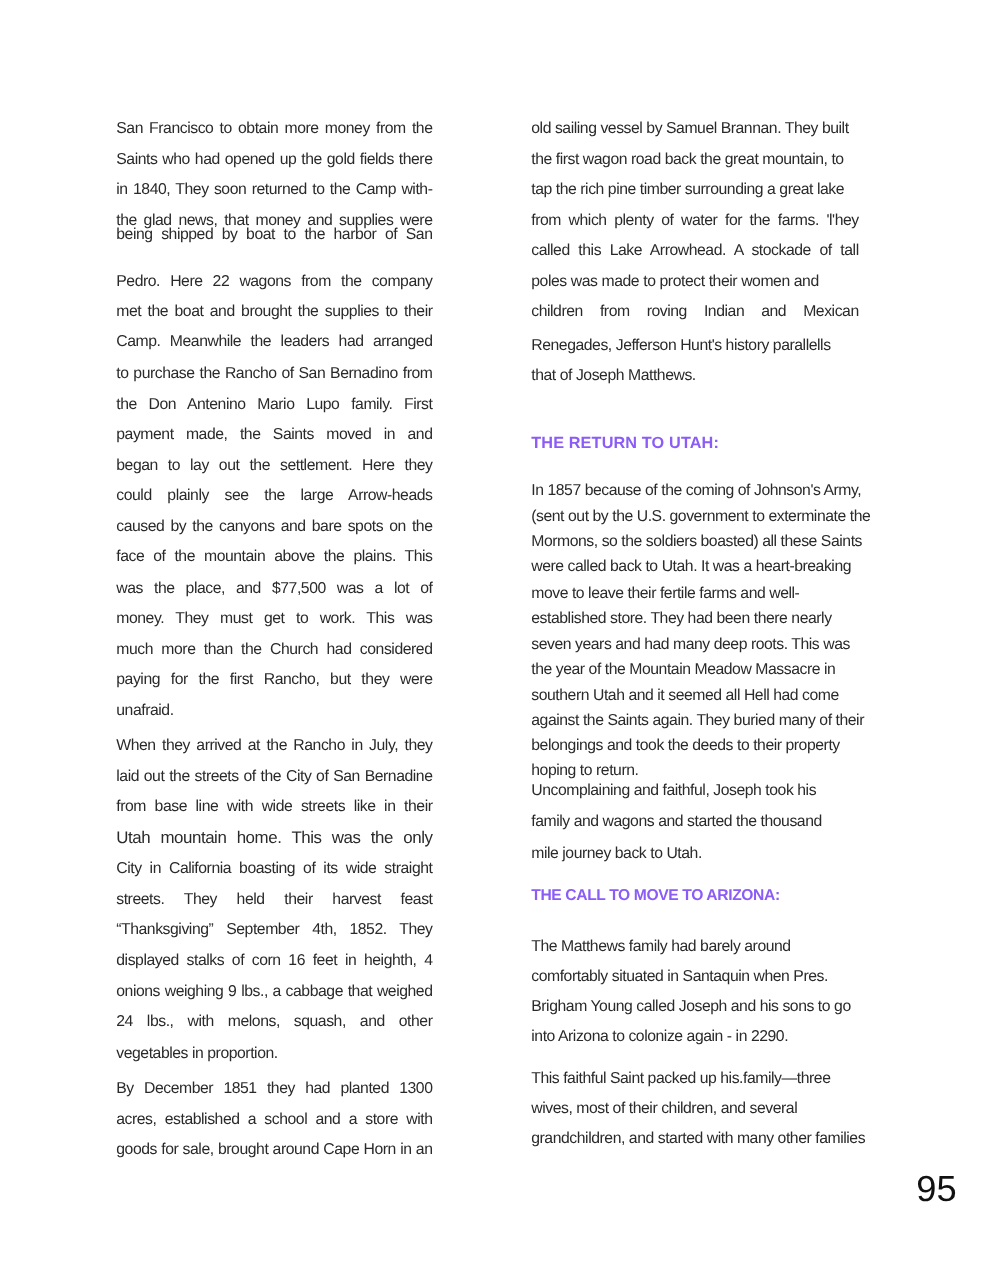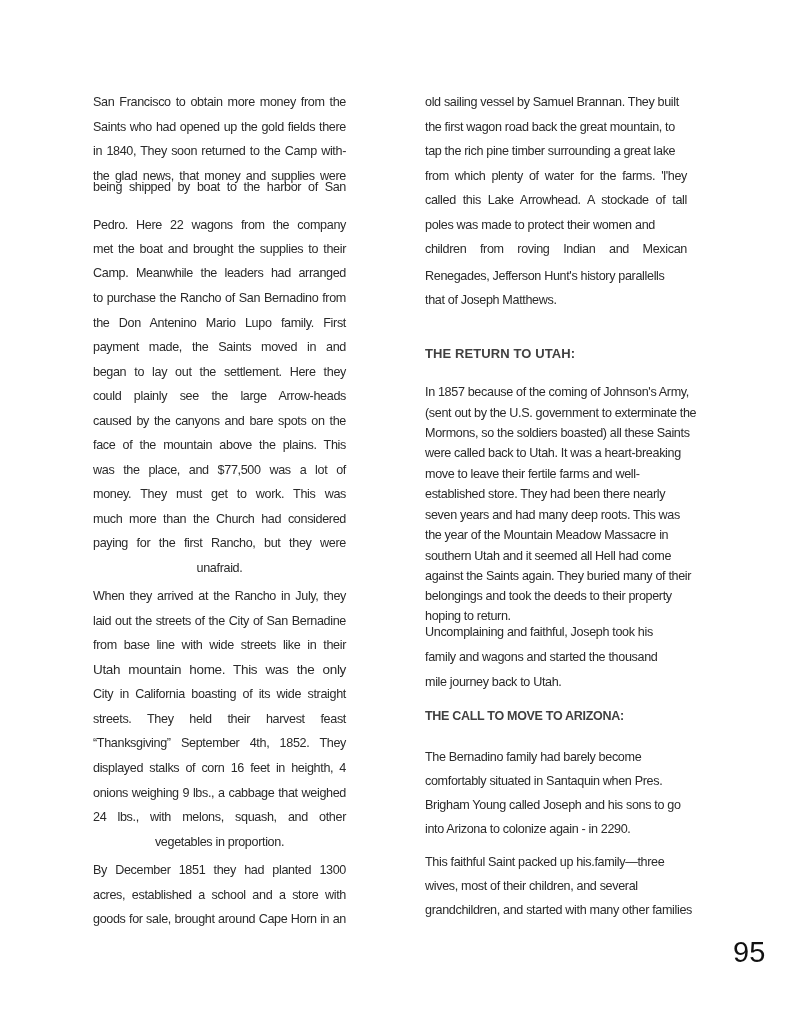--- a/index.html
+++ b/index.html
@@ -12,7 +12,7 @@
   .right .line { left: 425px; width: 290px; }
   .just { text-align: justify; text-align-last: justify; }
   .heading { position: absolute; left: 425px; font-weight: bold; font-size: 13px;
-             letter-spacing: 0.1px; color: #404040; white-space: nowrap; }
+             letter-spacing: 0.1px; color: #8b5cf6; white-space: nowrap; }
   .pagenum { position: absolute; left: 733px; top: 936px; font-size: 29px; color: #111;
              font-family: "Liberation Sans", sans-serif; }
 </style>

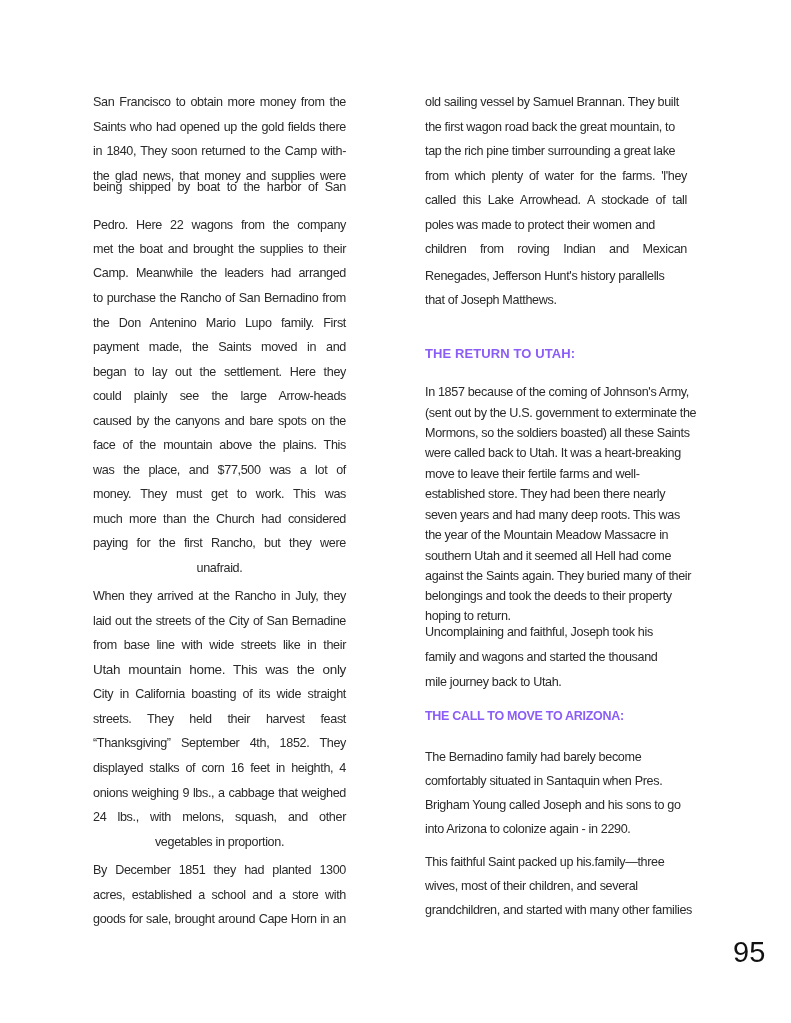--- a/index.html
+++ b/index.html
@@ -8,7 +8,7 @@
   .page { position: absolute; left: 0; top: 0; width: 791px; height: 1023px; background: #fff; }
   .line { position: absolute; white-space: nowrap; font-size: 12.6px; line-height: 16px;
           letter-spacing: -0.35px; }
-  .left .line { left: 93px; width: 253px; text-align: center; }
+  .left .line { left: 93px; width: 253px; }
   .right .line { left: 425px; width: 290px; }
   .just { text-align: justify; text-align-last: justify; }
   .heading { position: absolute; left: 425px; font-weight: bold; font-size: 13px;

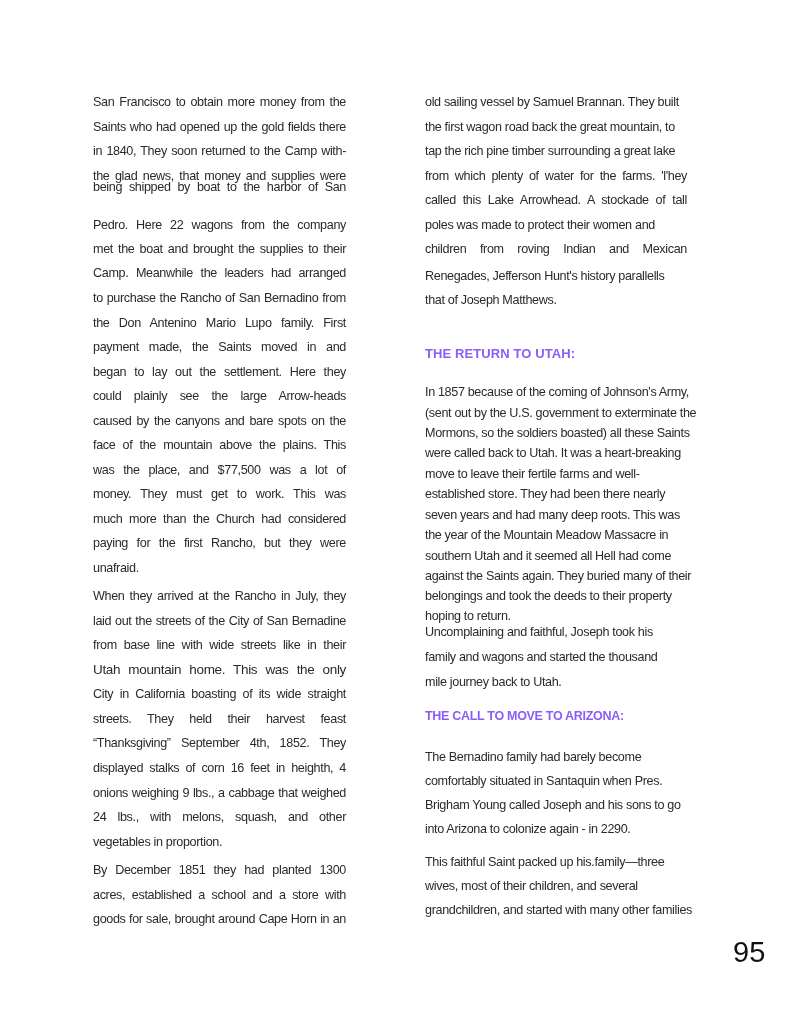--- a/index.html
+++ b/index.html
@@ -93,7 +93,7 @@
 
     <div class="heading" style="top:709px;font-size:12.5px;letter-spacing:-0.3px">THE CALL TO MOVE TO ARIZONA:</div>
 
-    <div class="line" style="top:749px">The Bernadino family had barely become</div>
+    <div class="line" style="top:749px">The Matthews family had barely around</div>
     <div class="line" style="top:773px">comfortably situated in Santaquin when Pres.</div>
     <div class="line" style="top:797px">Brigham Young called  Joseph and his sons to go</div>
     <div class="line" style="top:821px">into Arizona to colonize again - in  2290.</div>

